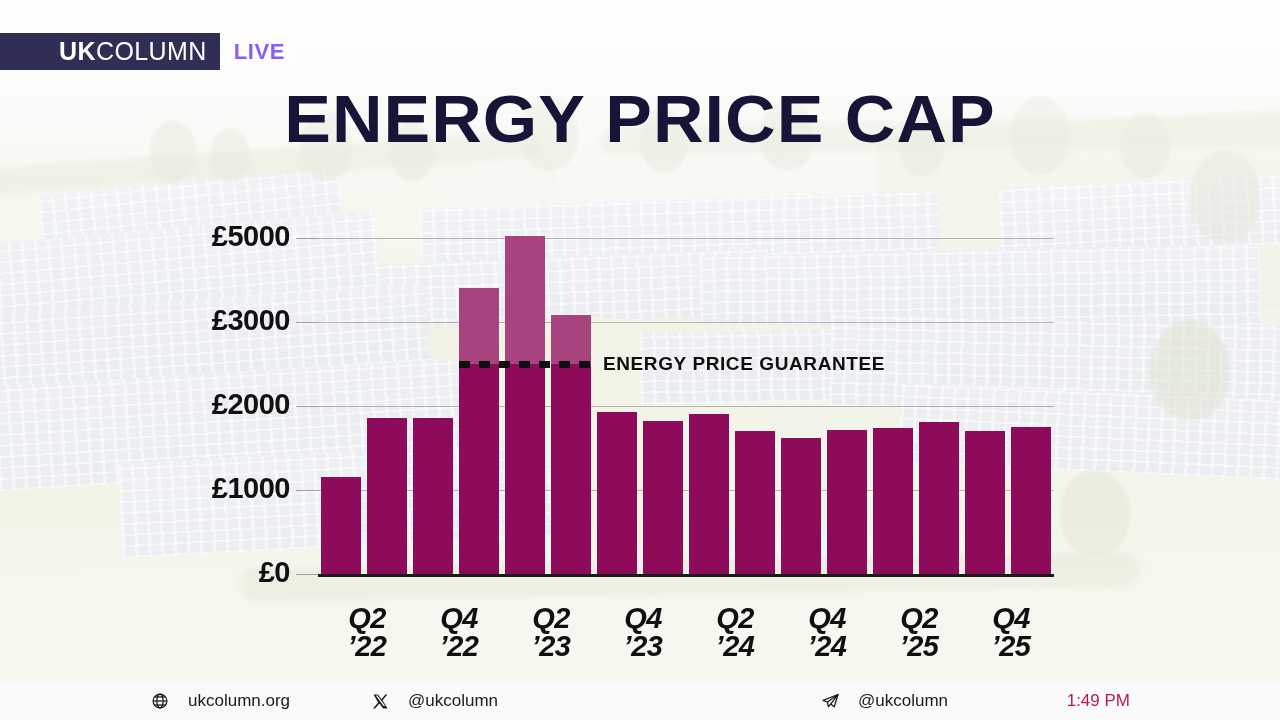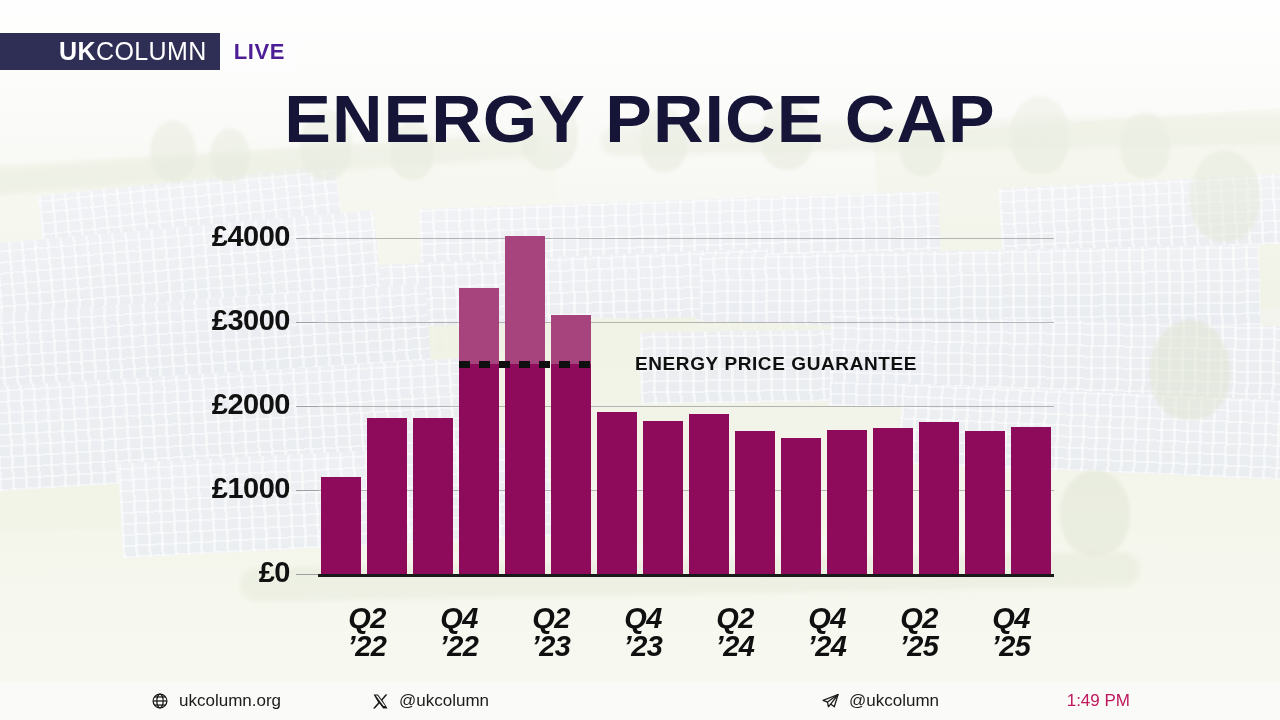--- a/index.html
+++ b/index.html
@@ -67,7 +67,7 @@
   .brand-logo .uk{ font-weight:700; font-size:25px; line-height:1;margin-left:48px; }
   .brand-logo .column{ font-weight:400; font-size:25px; line-height:1; }
   .brand-live{
-    background:#fdfdfd; color:#4c1d95; display:flex; align-items:center;
+    background:#fdfdfd; color:#8b5cf6; display:flex; align-items:center;
     padding:0 14px; font-weight:700; font-size:22px; letter-spacing:.6px;
   }
 

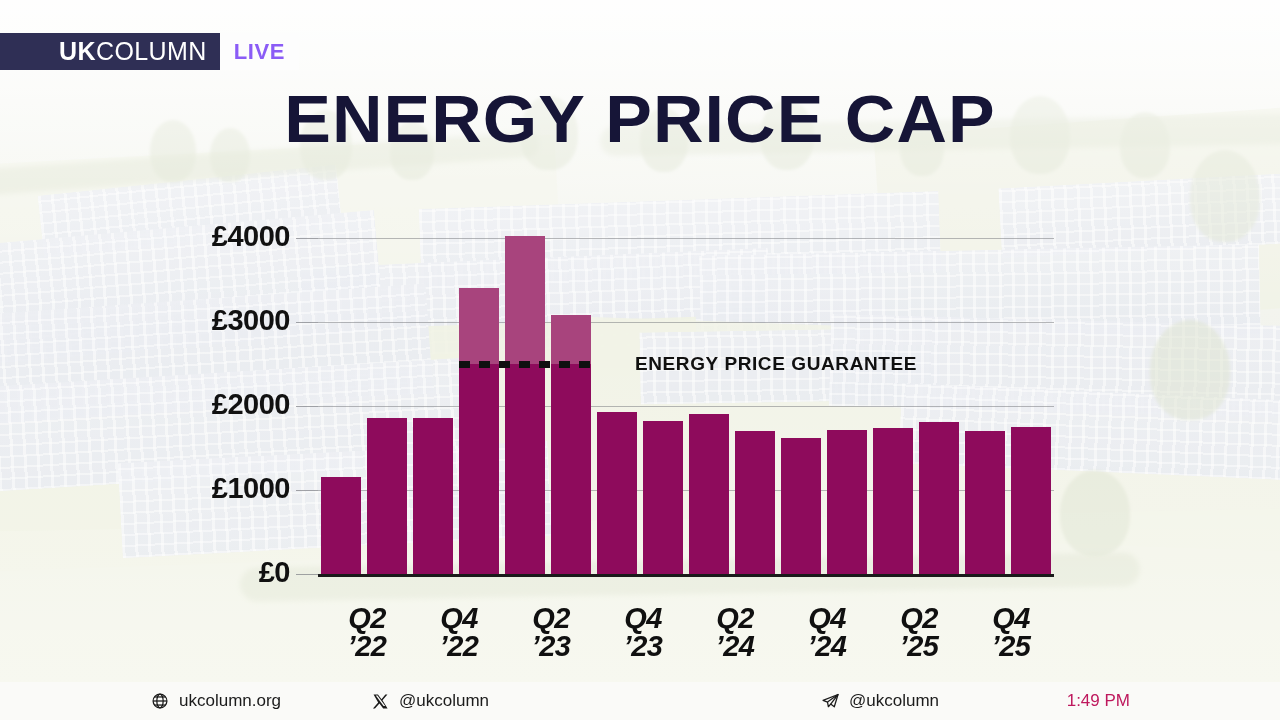--- a/index.html
+++ b/index.html
@@ -196,7 +196,7 @@
       <div class="ytick" style="top: 322px;"></div>
       <div class="ylabel" style="right: 990px; top: 304px;">£3000</div>
       <div class="ytick" style="top: 238px;"></div>
-      <div class="ylabel" style="right: 990px; top: 220px;">£4000</div>
+      <div class="ylabel" style="right: 990px; top: 220px;">£5000</div>
     </div>
   <div class="plot">
     <div id="gridlines">

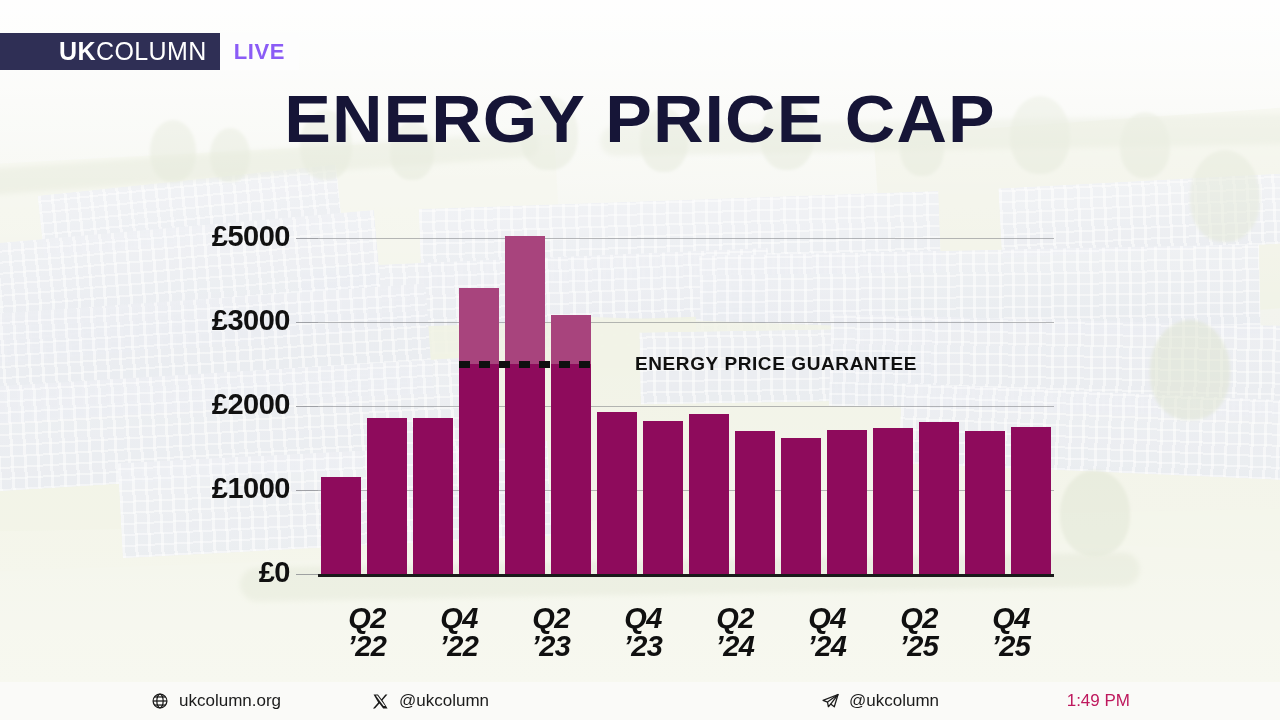--- a/index.html
+++ b/index.html
@@ -259,7 +259,7 @@
         </div>
       </div>
     <div class="epg-line" id="epg-line" style="left: 141px; width: 132px; top: 123px;"></div>
-    <div class="epg-label" id="epg-label" style="left: 285px; top: 115px; margin-left: 32px;">ENERGY PRICE GUARANTEE</div>
+    <div class="epg-label" id="epg-label" style="left: 285px; top: 115px;">ENERGY PRICE GUARANTEE</div>
     <div class="axisline"></div>
   </div>
   <div class="xlabels" id="xlabels">

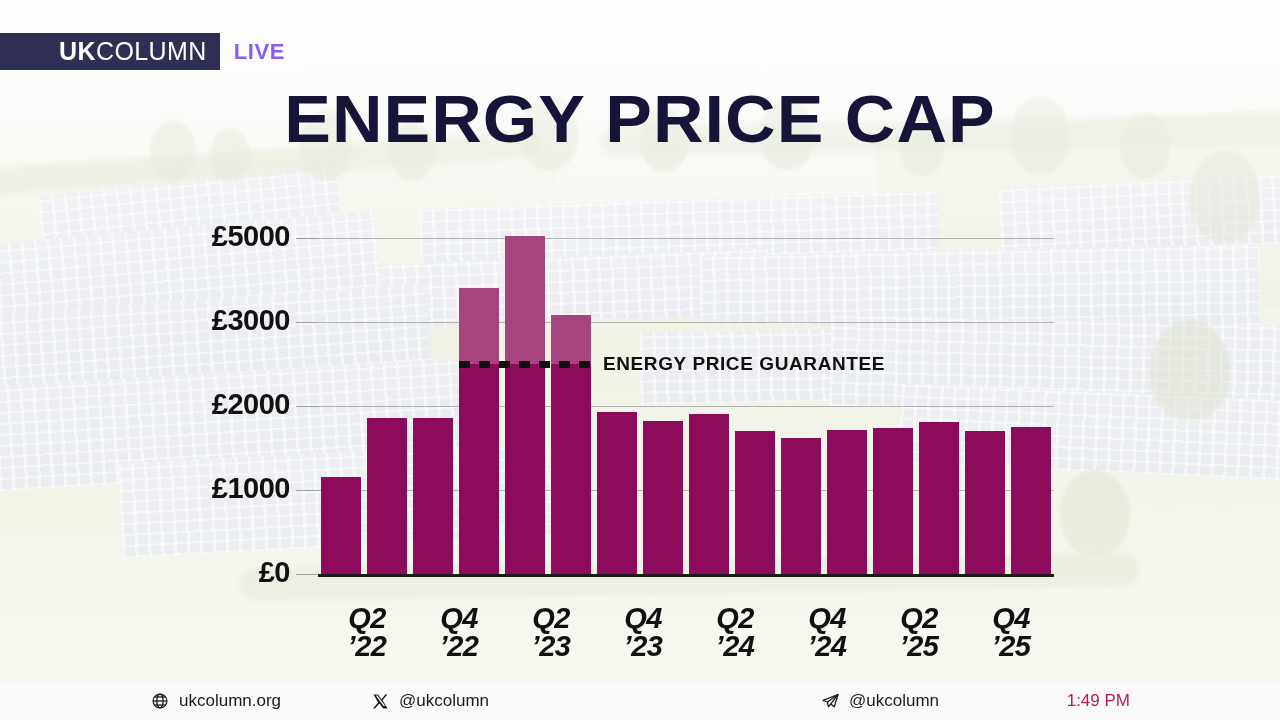--- a/index.html
+++ b/index.html
@@ -129,7 +129,7 @@
     display:flex; align-items:center;
     font-size:17px; color:#1b1b1b;
   }
-  .f-item{ display:flex; align-items:center; gap:9px; position:absolute; }
+  .f-item{ display:flex; align-items:center; gap:18px; position:absolute; }
   .f-item .ic{ display:flex; align-items:center; justify-content:center; width:20px; height:20px; }
   .f-time{ position:absolute; right:150px; font-size:17px; color:#be185d; }
   svg{ display:block; }

